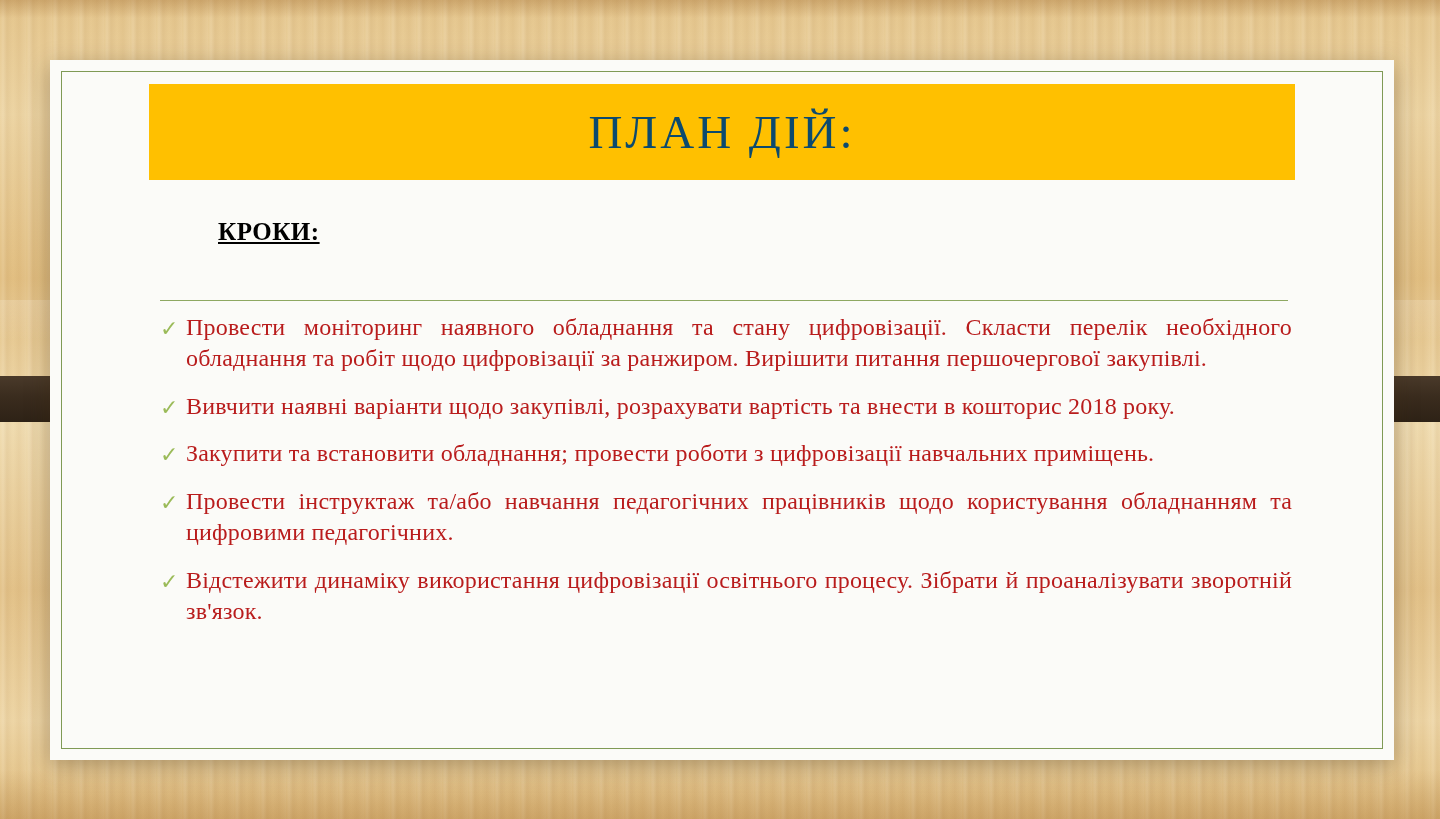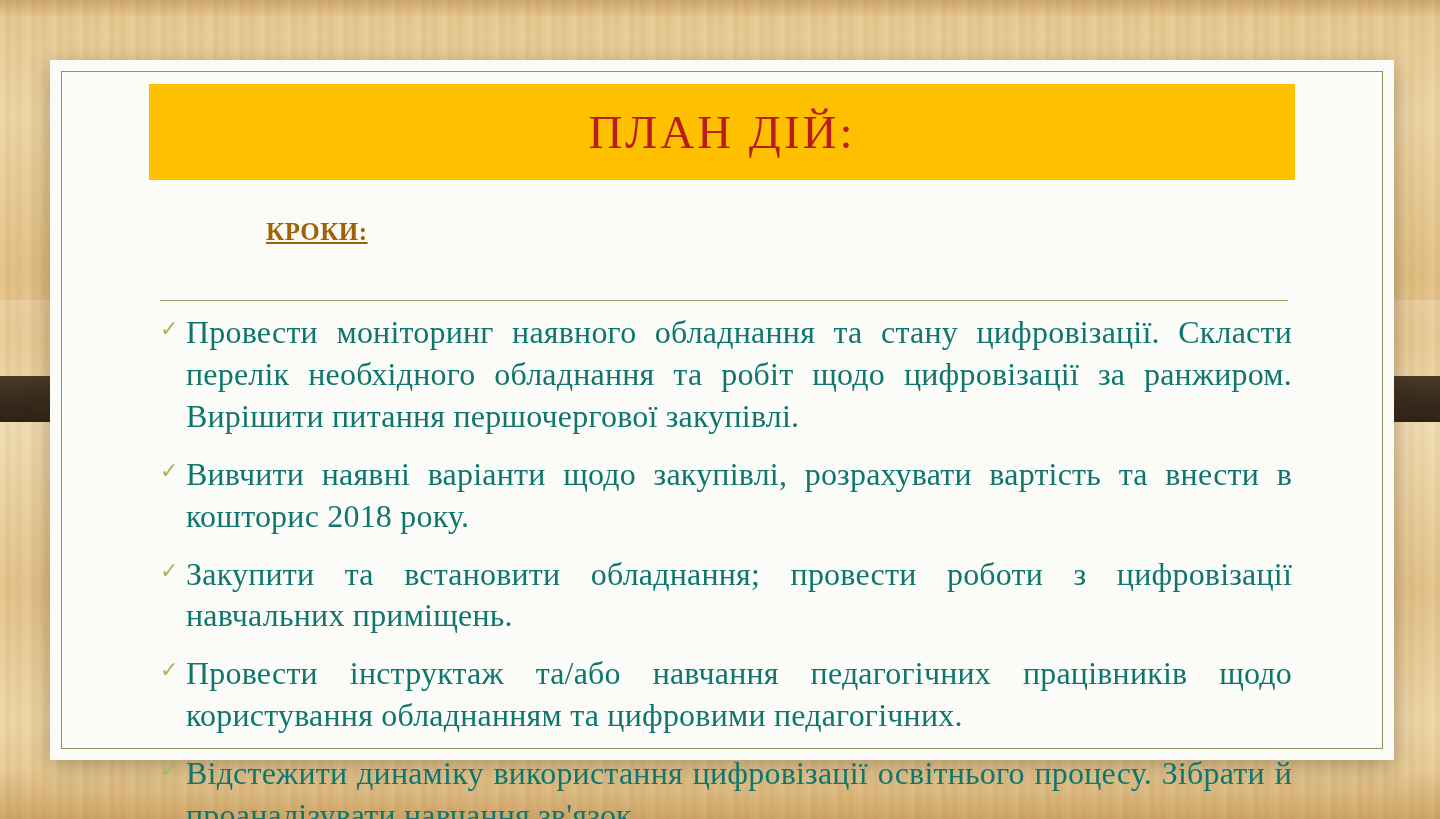--- a/index.html
+++ b/index.html
@@ -88,7 +88,7 @@
     font-family: "Liberation Serif", serif;
     font-size: 47px;
     letter-spacing: 3px;
-    color: #b91c1c;
+    color: #0c4a6e;
     white-space: nowrap;
   }
 

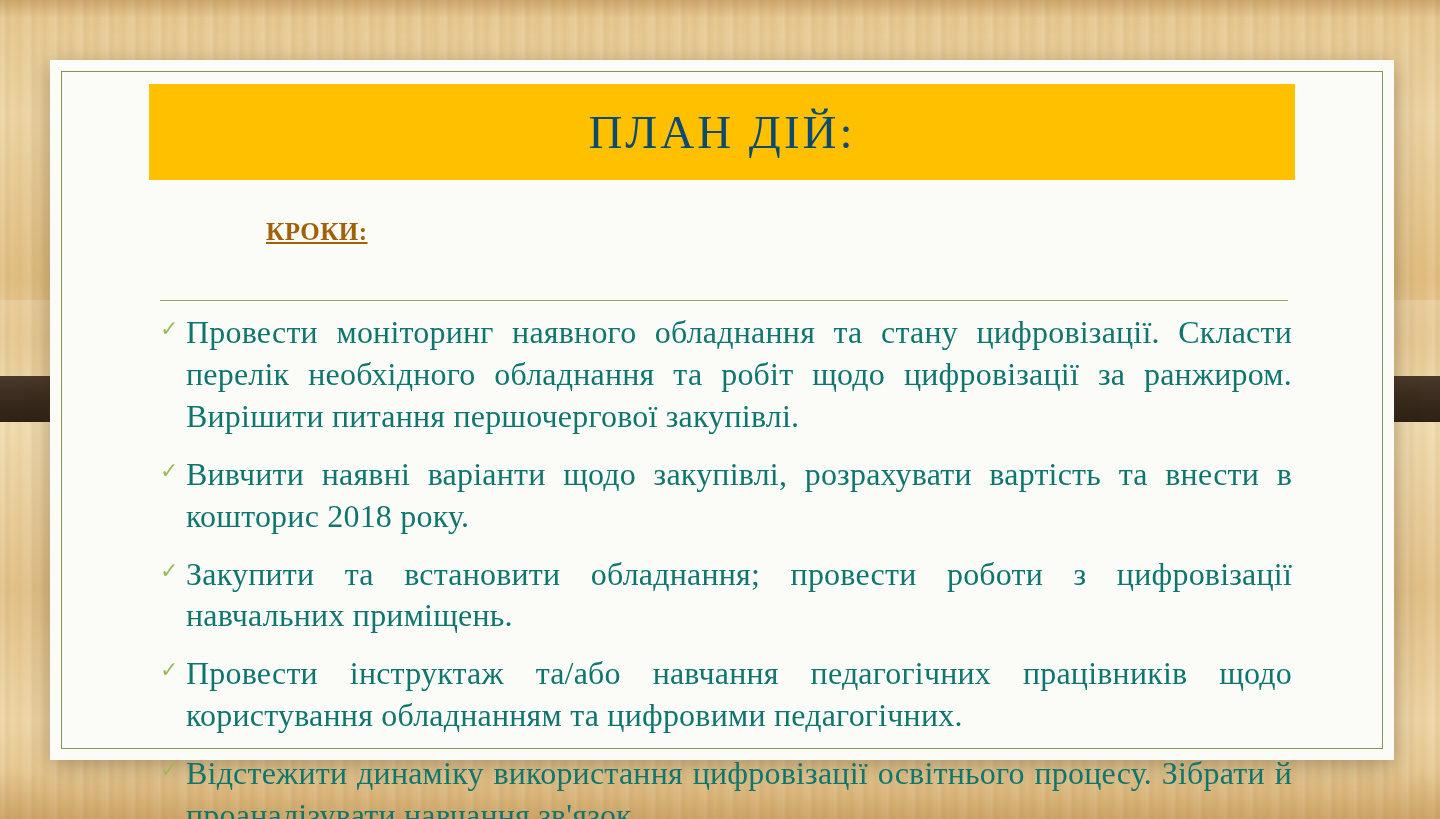--- a/index.html
+++ b/index.html
@@ -99,10 +99,9 @@
     top: 158px;
     font-size: 25px;
     font-weight: bold;
-    color: #a16207;
+    color: #000000;
     text-decoration: underline;
     letter-spacing: 0.5px;
-    margin-left: 48px;
   }
 
   

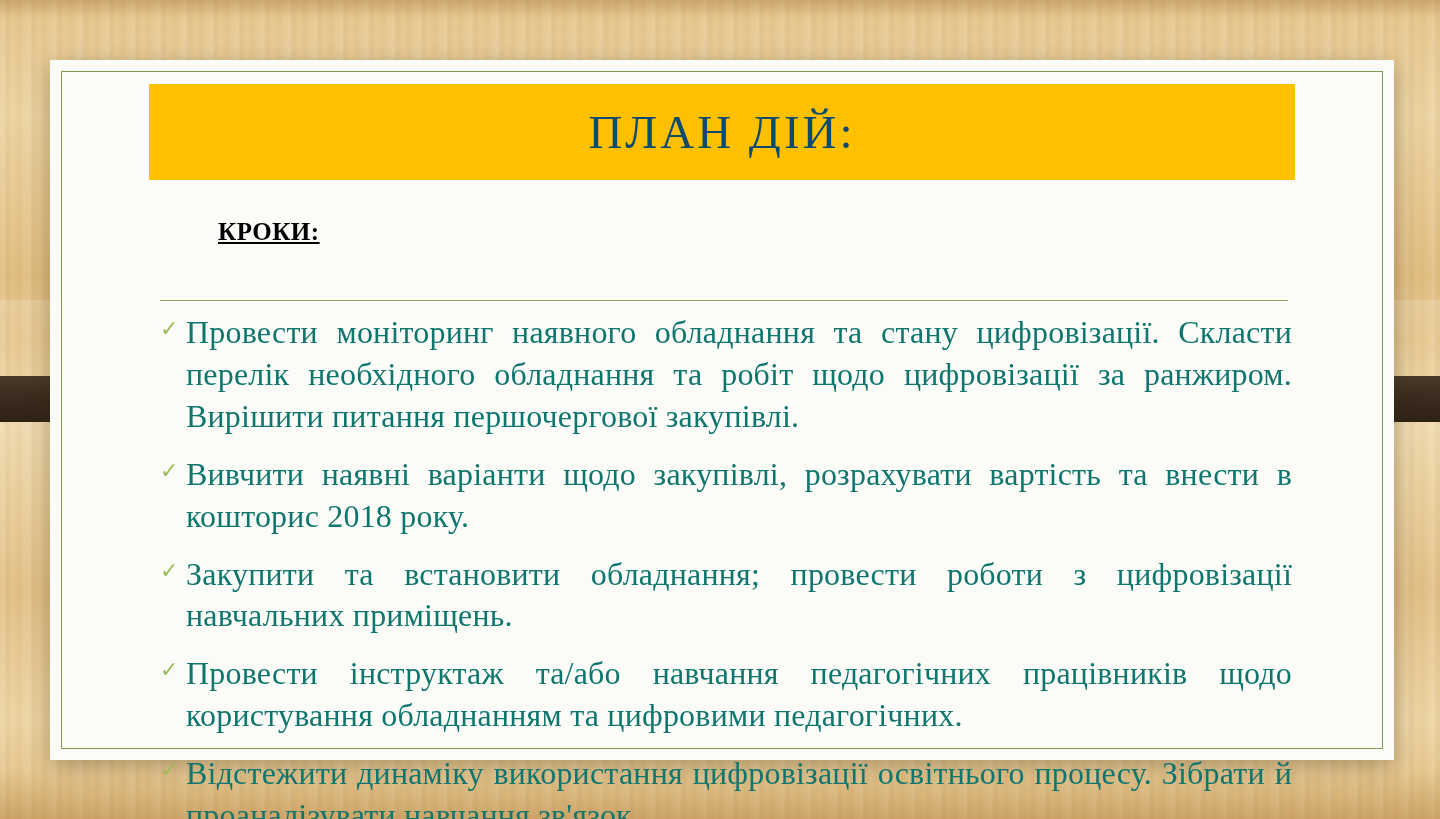--- a/index.html
+++ b/index.html
@@ -138,9 +138,9 @@
   .bullet-text {
     flex: 1 1 auto;
     font-family: "Liberation Serif", serif;
-    font-size: 32px;
+    font-size: 24px;
     line-height: 1.31;
-    color: #0f766e;
+    color: #b91c1c;
     text-align: justify;
     text-justify: inter-word;
     letter-spacing: 0.2px;

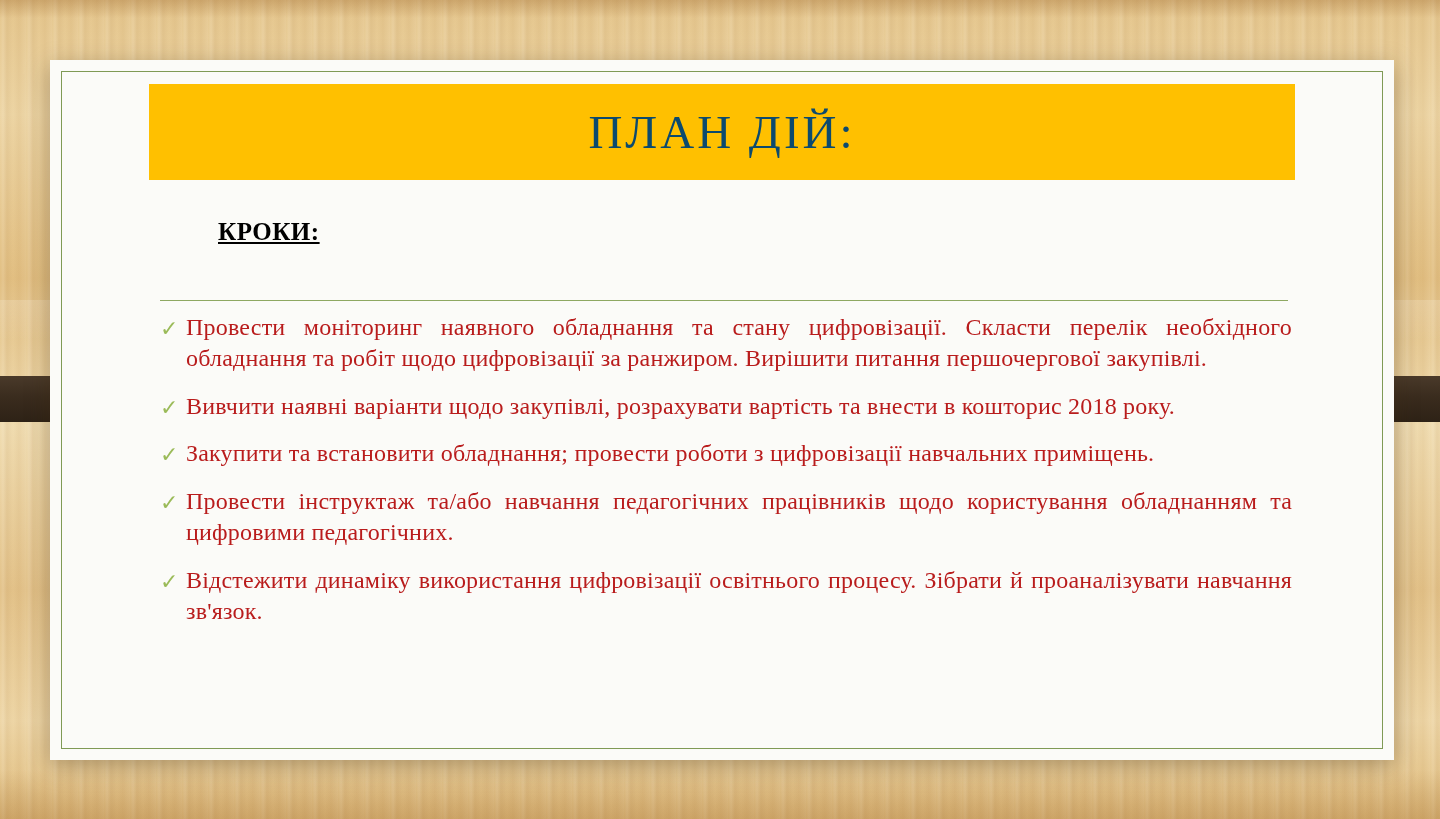--- a/index.html
+++ b/index.html
@@ -193,7 +193,7 @@
 
       <div class="bullet-item">
         <span class="check-icon">✓</span>
-        <span class="bullet-text">Відстежити динаміку використання цифровізації освітнього процесу. Зібрати й проаналізувати навчання зв'язок.</span>
+        <span class="bullet-text">Відстежити динаміку використання цифровізації освітнього процесу. Зібрати й проаналізувати зворотній зв'язок.</span>
       </div>
 
     </div>

